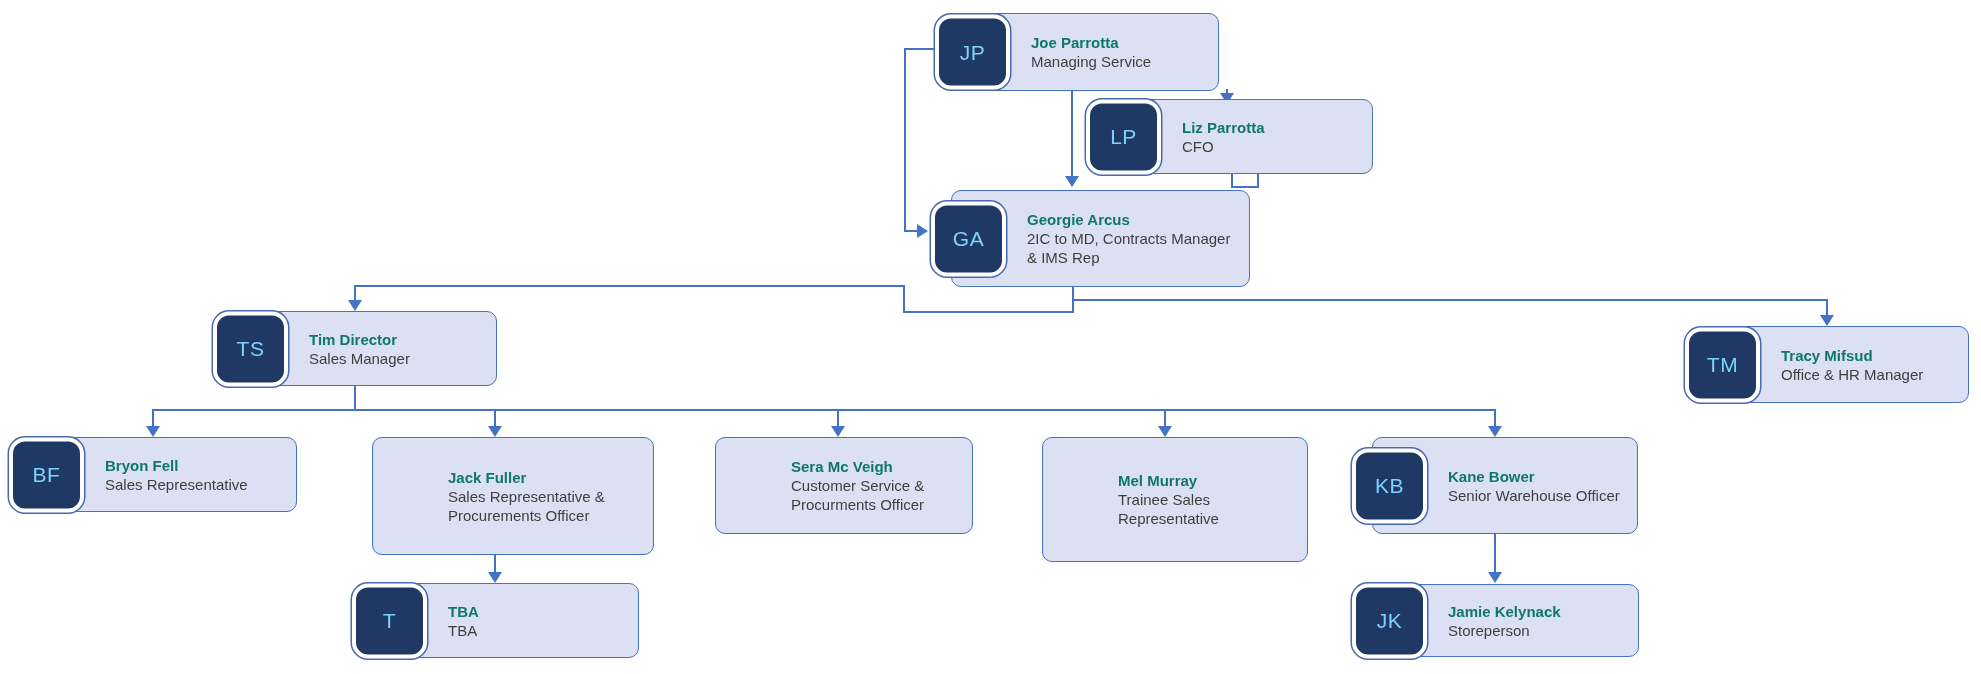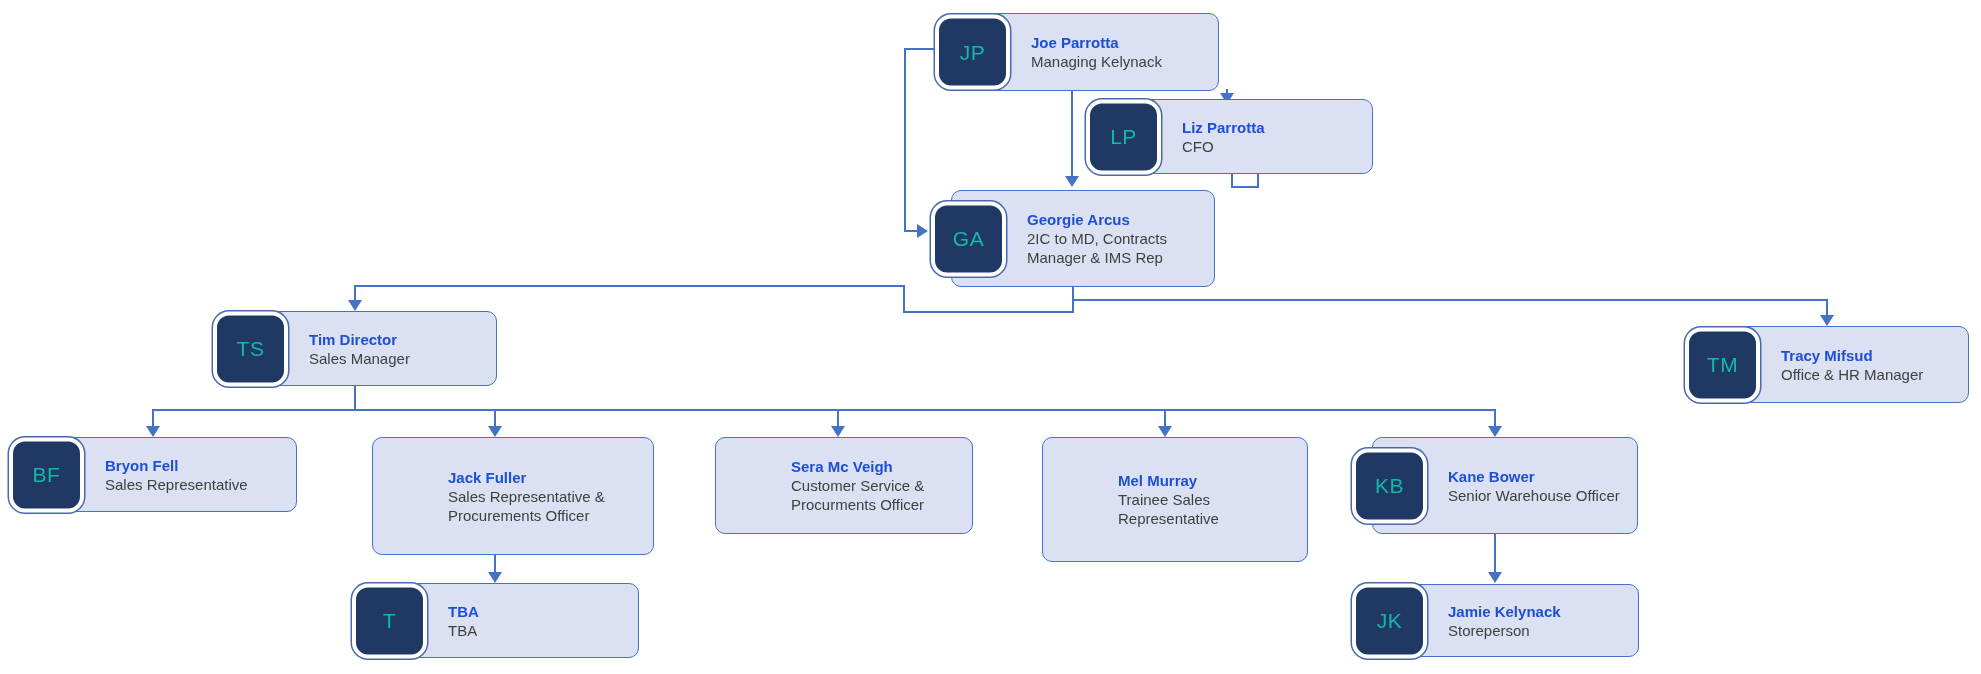--- a/index.html
+++ b/index.html
@@ -37,7 +37,7 @@
     display:flex;align-items:center;justify-content:center;
   }
   .node .initials{
-    color:#14b8a6;font-size:21px;letter-spacing:0.5px;
+    color:#7dd3fc;font-size:21px;letter-spacing:0.5px;
   }
   .line{position:absolute;background:#4472c4;}
   .arrow-down{

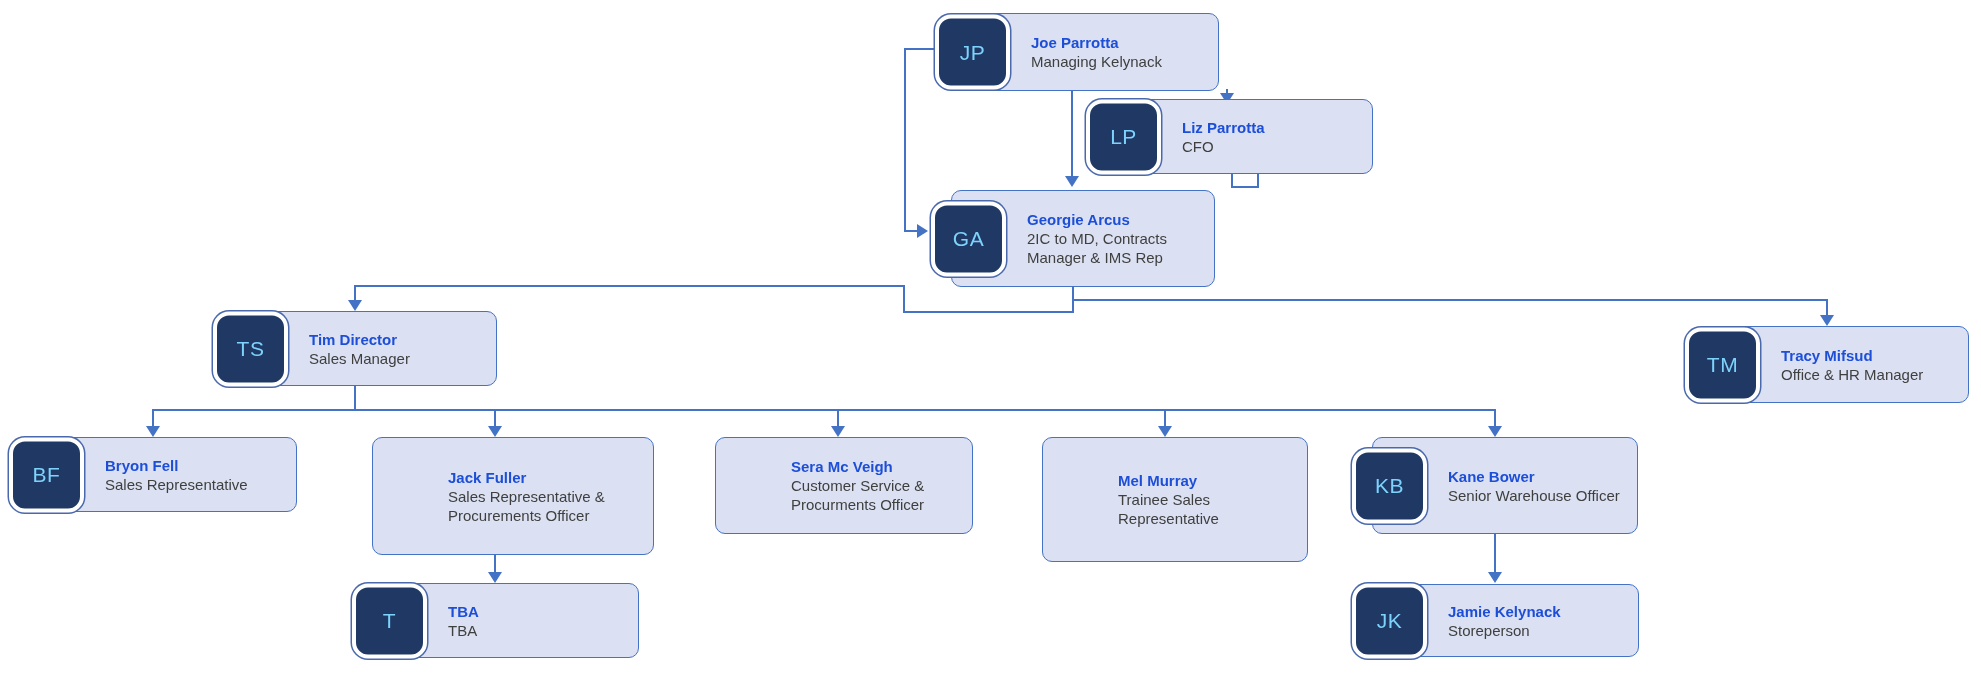--- a/index.html
+++ b/index.html
@@ -21,7 +21,7 @@
     display:flex;flex-direction:column;justify-content:center;
   }
   .node .name{
-    font-weight:bold;font-size:15px;line-height:19px;color:#1d4ed8;
+    font-weight:bold;font-size:15px;line-height:19px;color:#0f766e;
     white-space:pre-line;
   }
   .node .title{

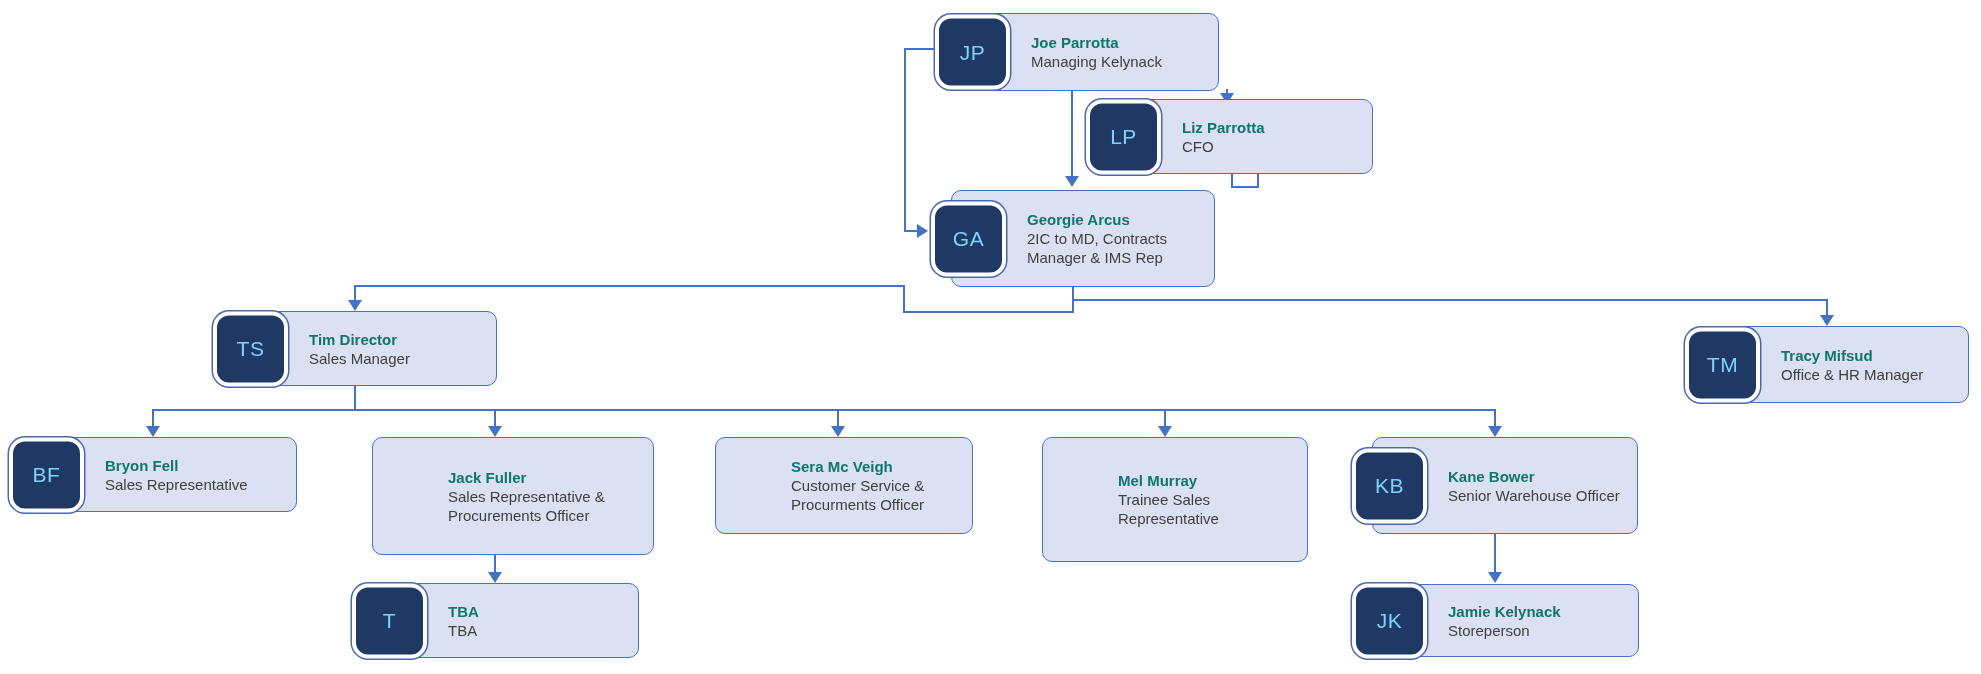--- a/index.html
+++ b/index.html
@@ -97,7 +97,7 @@
     <div class="node" style="left: 935px; top: 13px; width: 284px; height: 78px;">
       <div class="label">
         <div class="name">Joe Parrotta</div>
-        <div class="title">Managing Kelynack</div>
+        <div class="title">Managing Service</div>
       </div>
       <div class="badge">
         <span class="initials">JP</span>

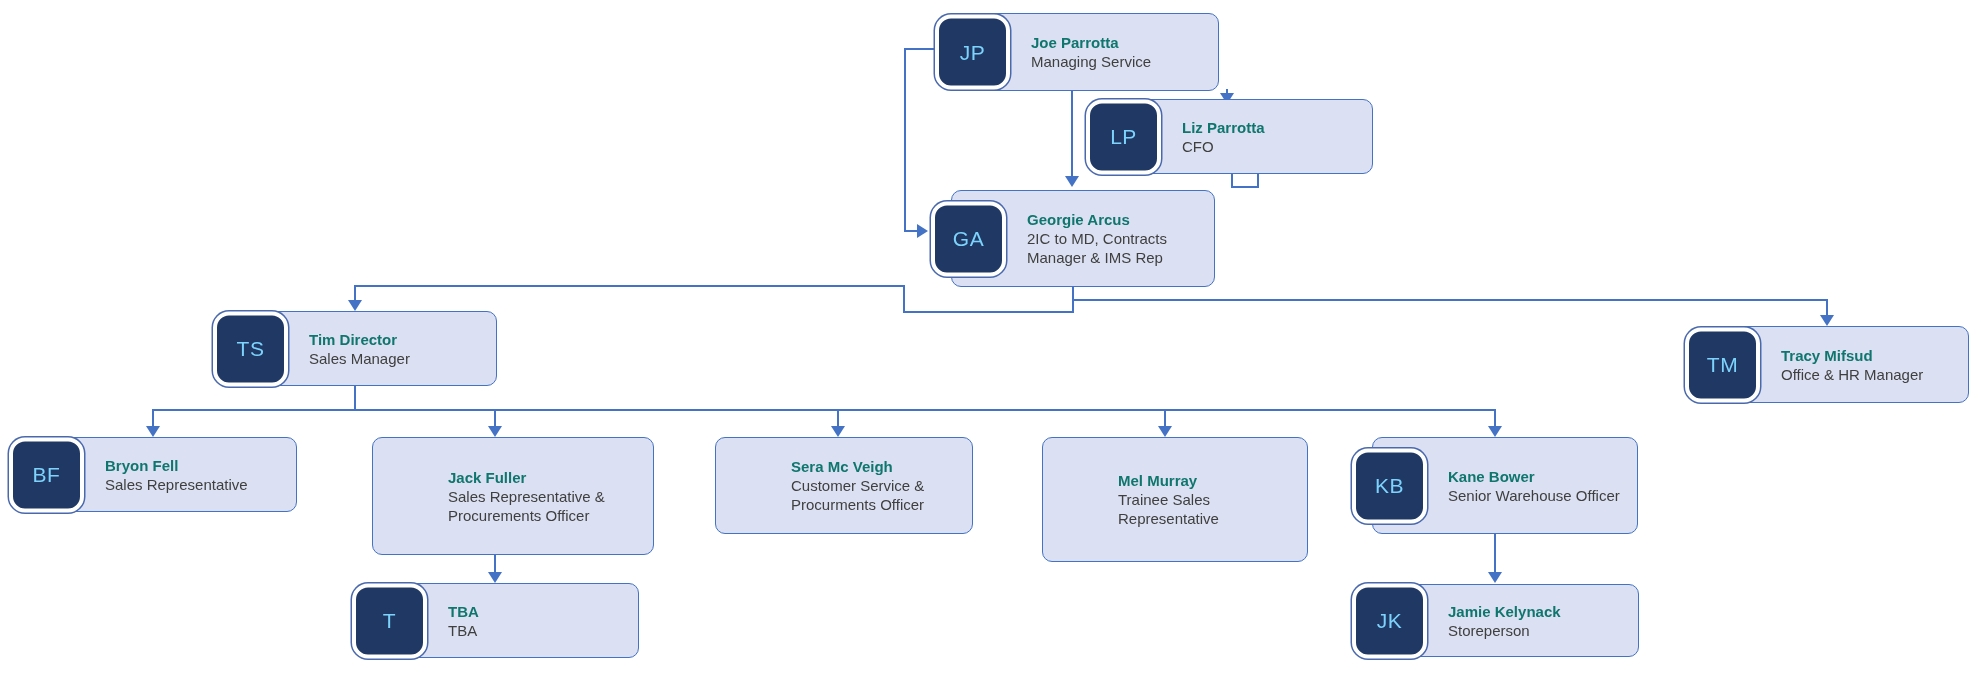--- a/index.html
+++ b/index.html
@@ -114,7 +114,7 @@
       </div>
     </div>
 
-    <div class="node" style="left: 931px; top: 190px; width: 284px; height: 97px;">
+    <div class="node" style="left: 931px; top: 190px; width: 319px; height: 97px;">
       <div class="label">
         <div class="name">Georgie Arcus</div>
         <div class="title">2IC to MD, Contracts Manager &amp; IMS Rep</div>

